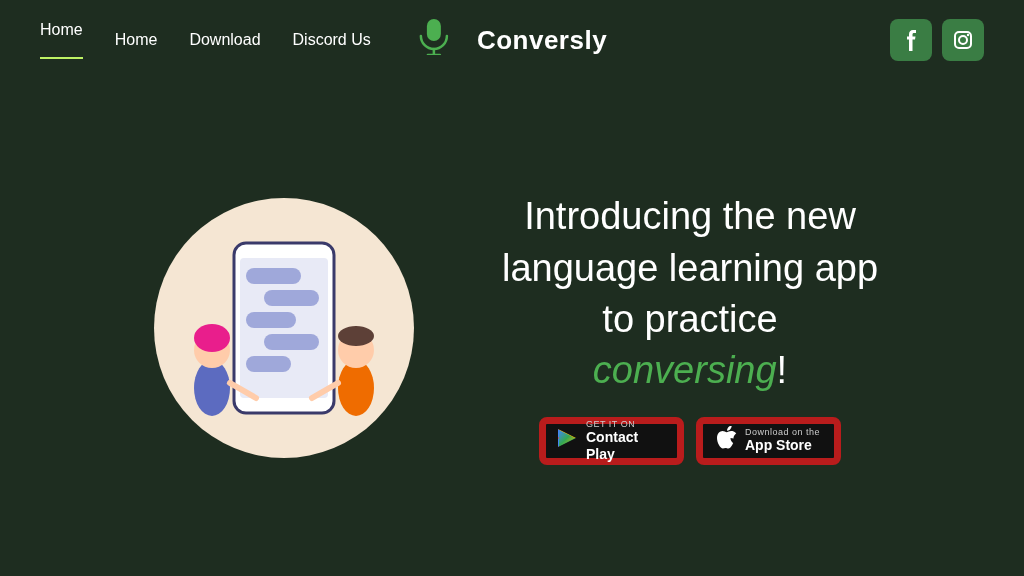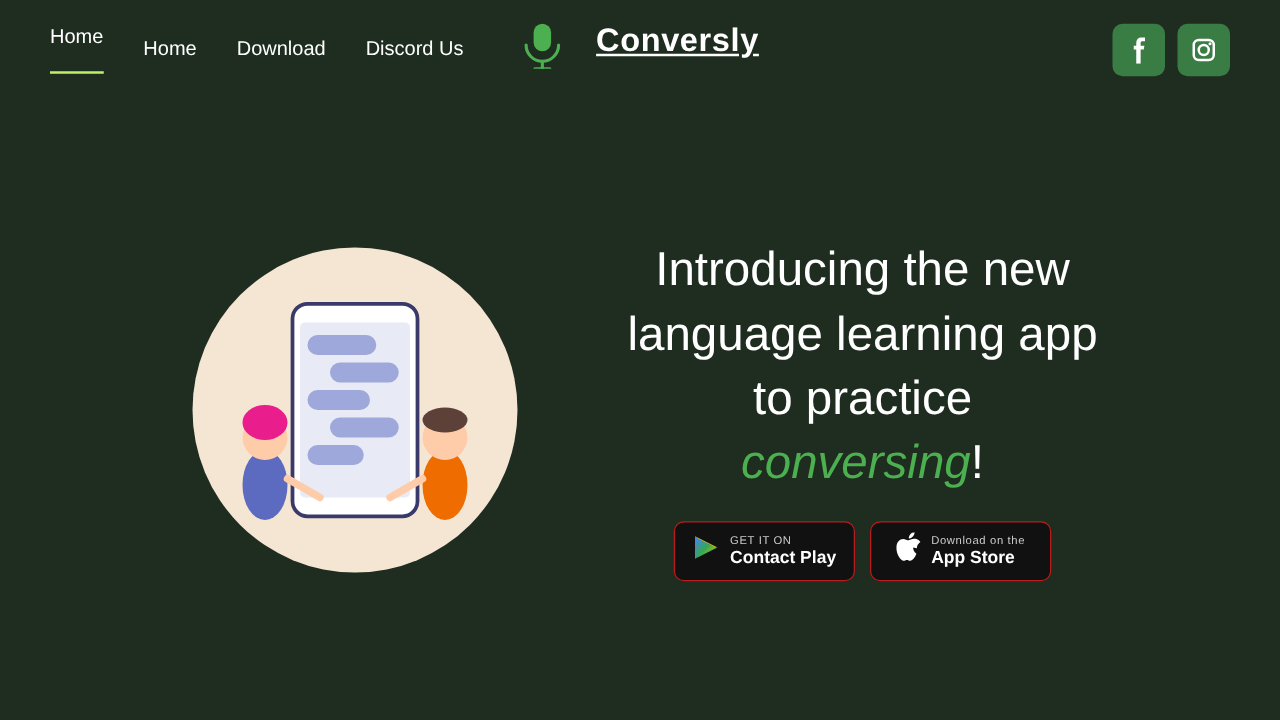--- a/index.html
+++ b/index.html
@@ -46,8 +46,8 @@
       left: 50%;
       transform: translateX(-50%);
       display: flex;
+      align-items: center;
       gap: 26px;
-      text-decoration: underline;
     }
 
     .logo-icon {

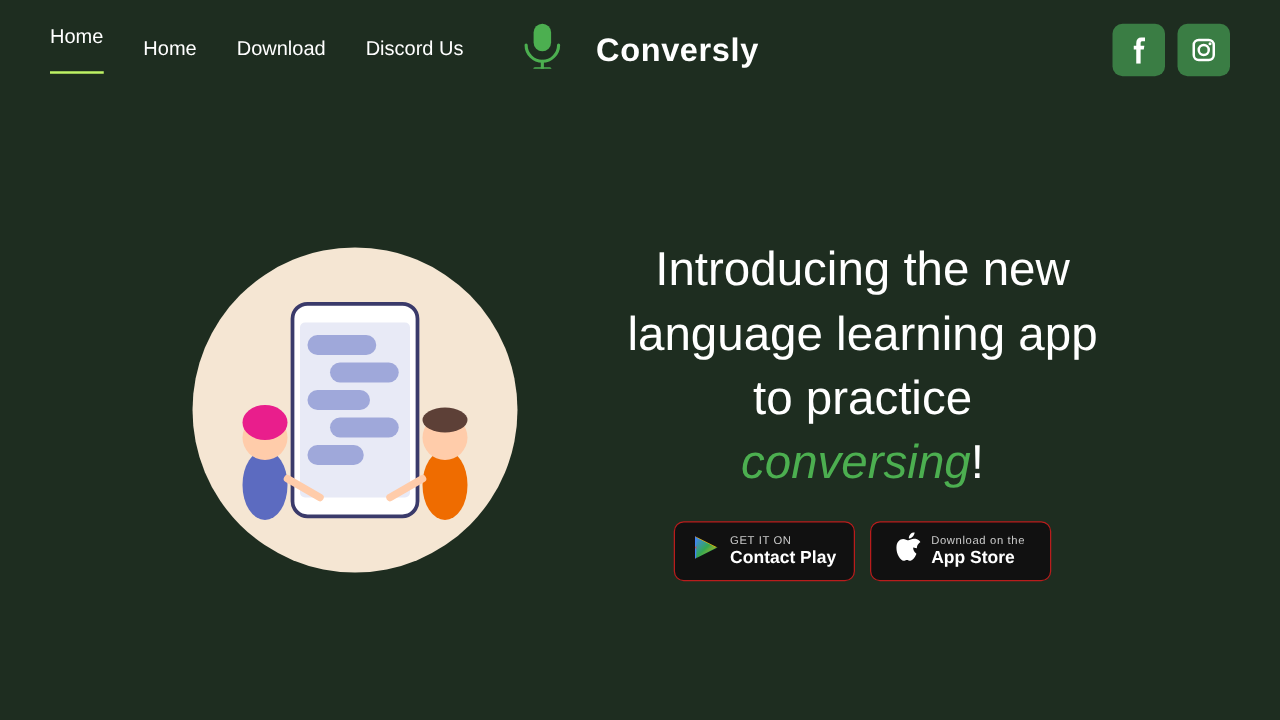--- a/index.html
+++ b/index.html
@@ -137,7 +137,7 @@
       height: 48px;
       border-radius: 8px;
       background-color: #111;
-      border: 1px solid #b91c1c;
+      border: 7px solid #b91c1c;
       display: flex;
       align-items: center;
       justify-content: center;

